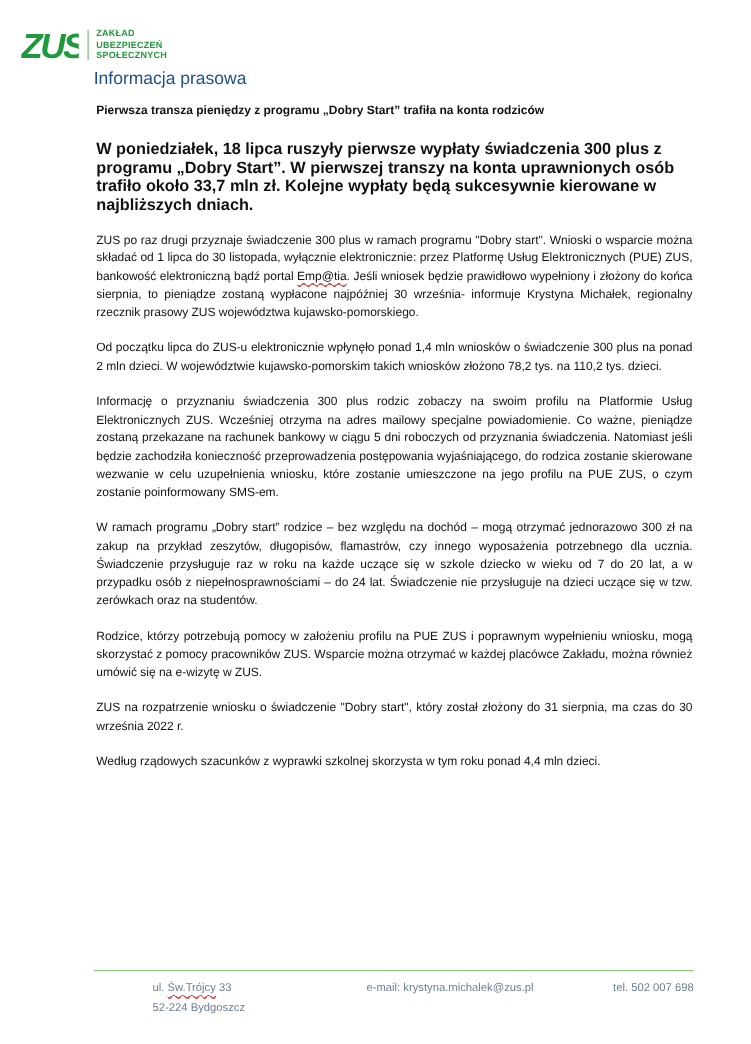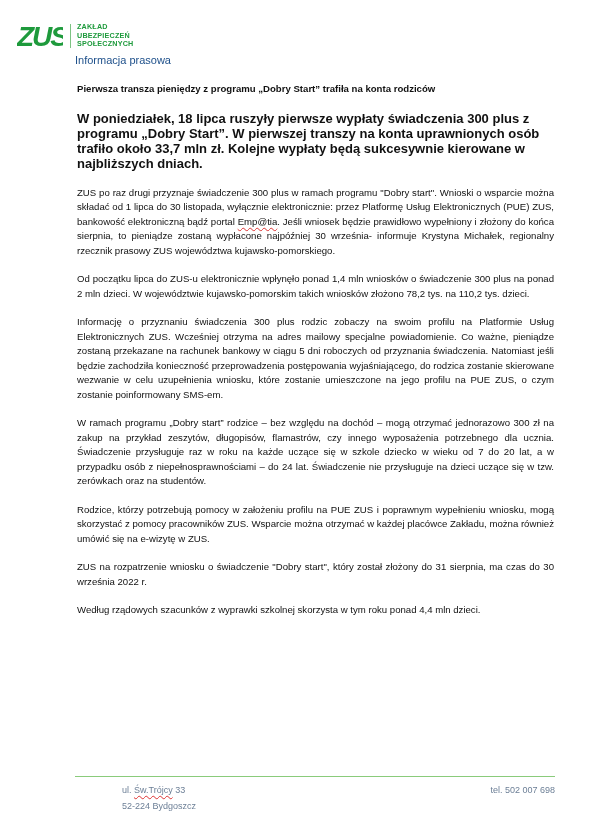--- a/index.html
+++ b/index.html
@@ -11,7 +11,7 @@
     .logo-sep { position: absolute; left: 53px; top: 2px; width: 1px; height: 24px; background: #7dc383; }
     .logo-text { position: absolute; left: 60px; top: 1px; font-size: 7.2px; line-height: 8.6px; color: #1e9a3c; font-weight: bold; letter-spacing: 0.2px; }
     .logo-text div { white-space: nowrap; }
-    .press-label { position: absolute; left: 58px; top: 32px; font-size: 11px; color: #1d4f8a; white-space: nowrap; }
+    .press-label { position: absolute; left: 58px; top: 32px; font-size: 14px; color: #1d4f8a; white-space: nowrap; }
 
     .content { position: absolute; left: 77px; top: 82px; width: 477px; font-size: 9.6px; line-height: 14.5px; }
     .title { font-weight: bold; margin-bottom: 14px; white-space: nowrap; }

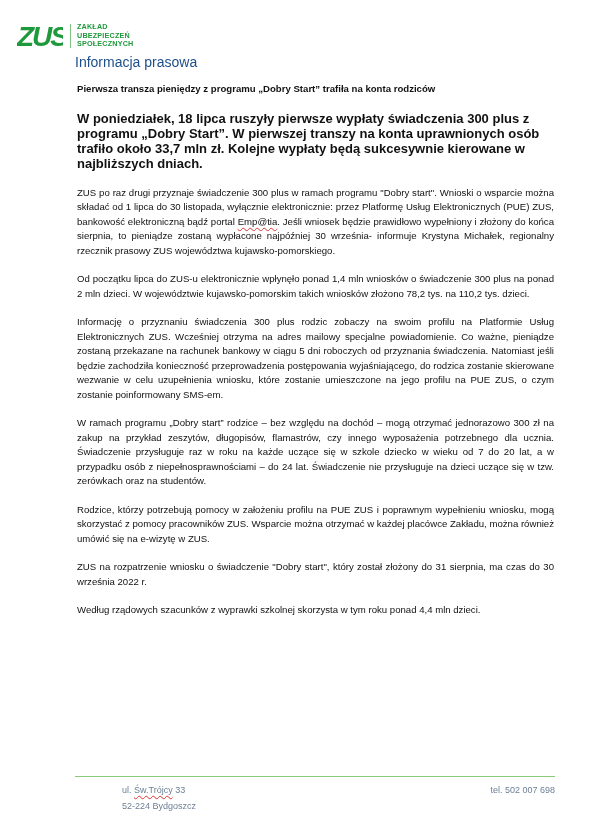--- a/index.html
+++ b/index.html
@@ -62,6 +62,7 @@
     <div>52-224 Bydgoszcz</div>
   </div>
   <div class="f-col f-mid">
+    <div>e-mail: krystyna.michalek@zus.pl</div>
   </div>
   <div class="f-col f-right">
     <div>tel. 502 007 698</div>

